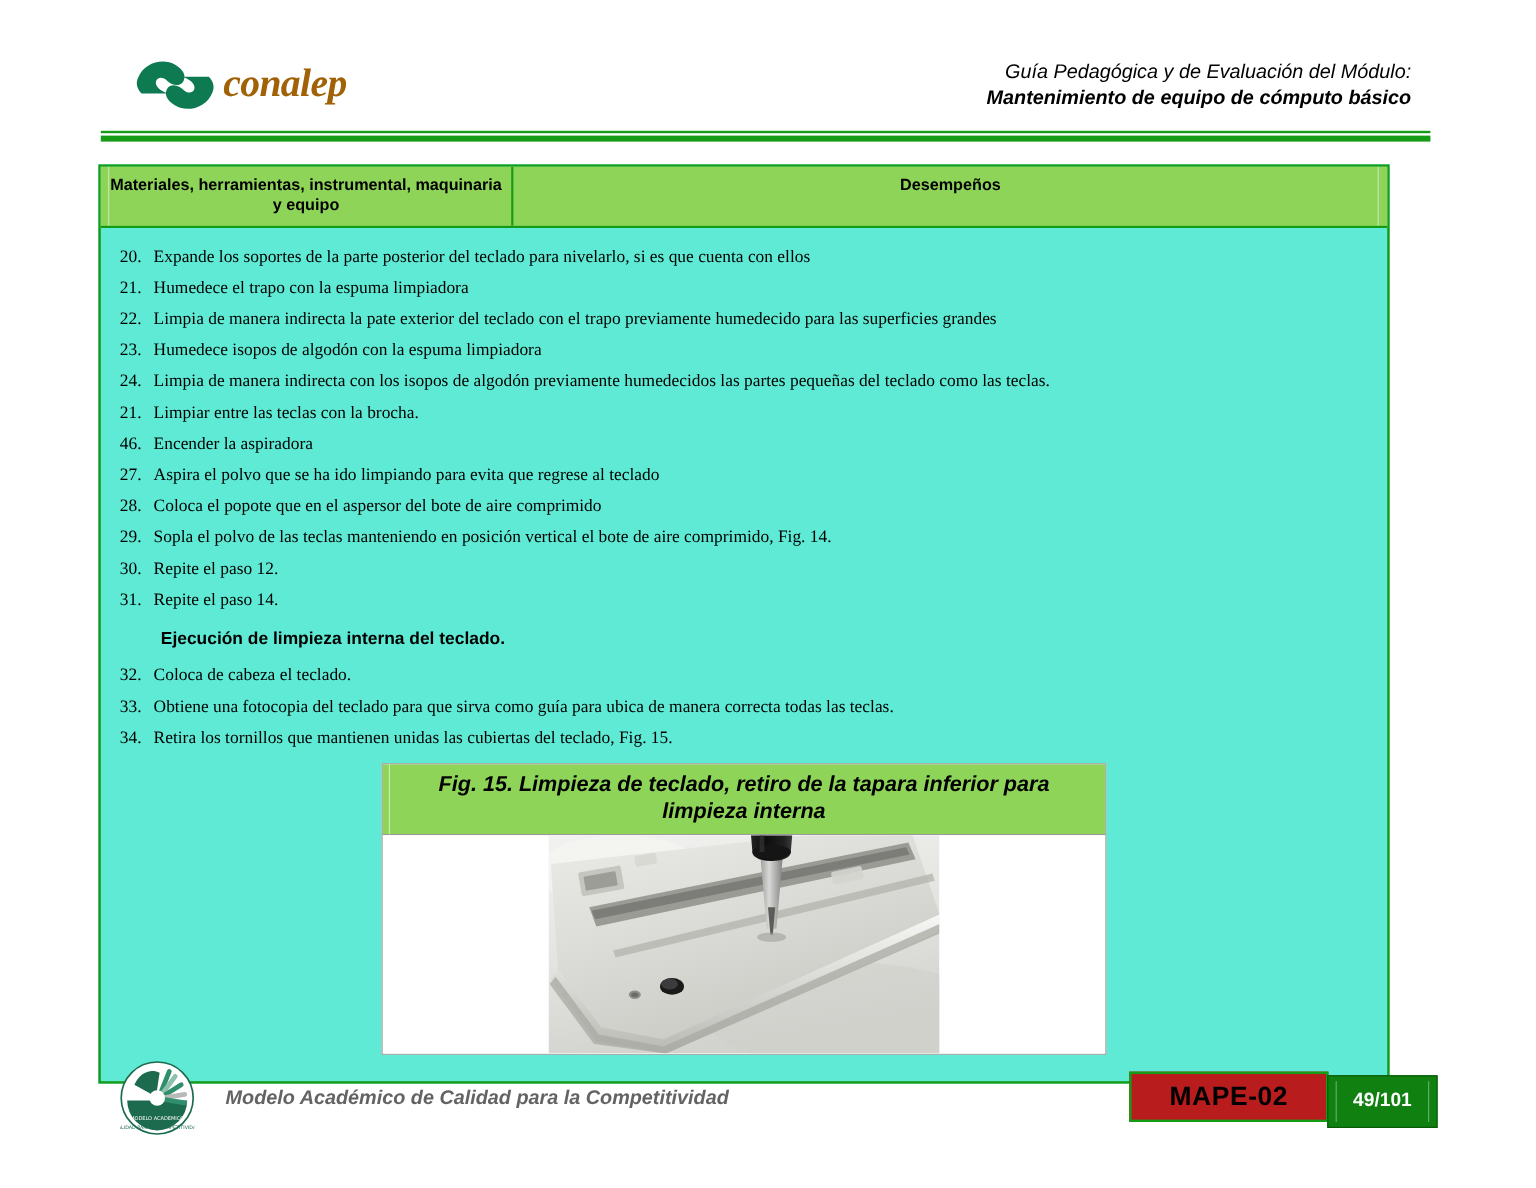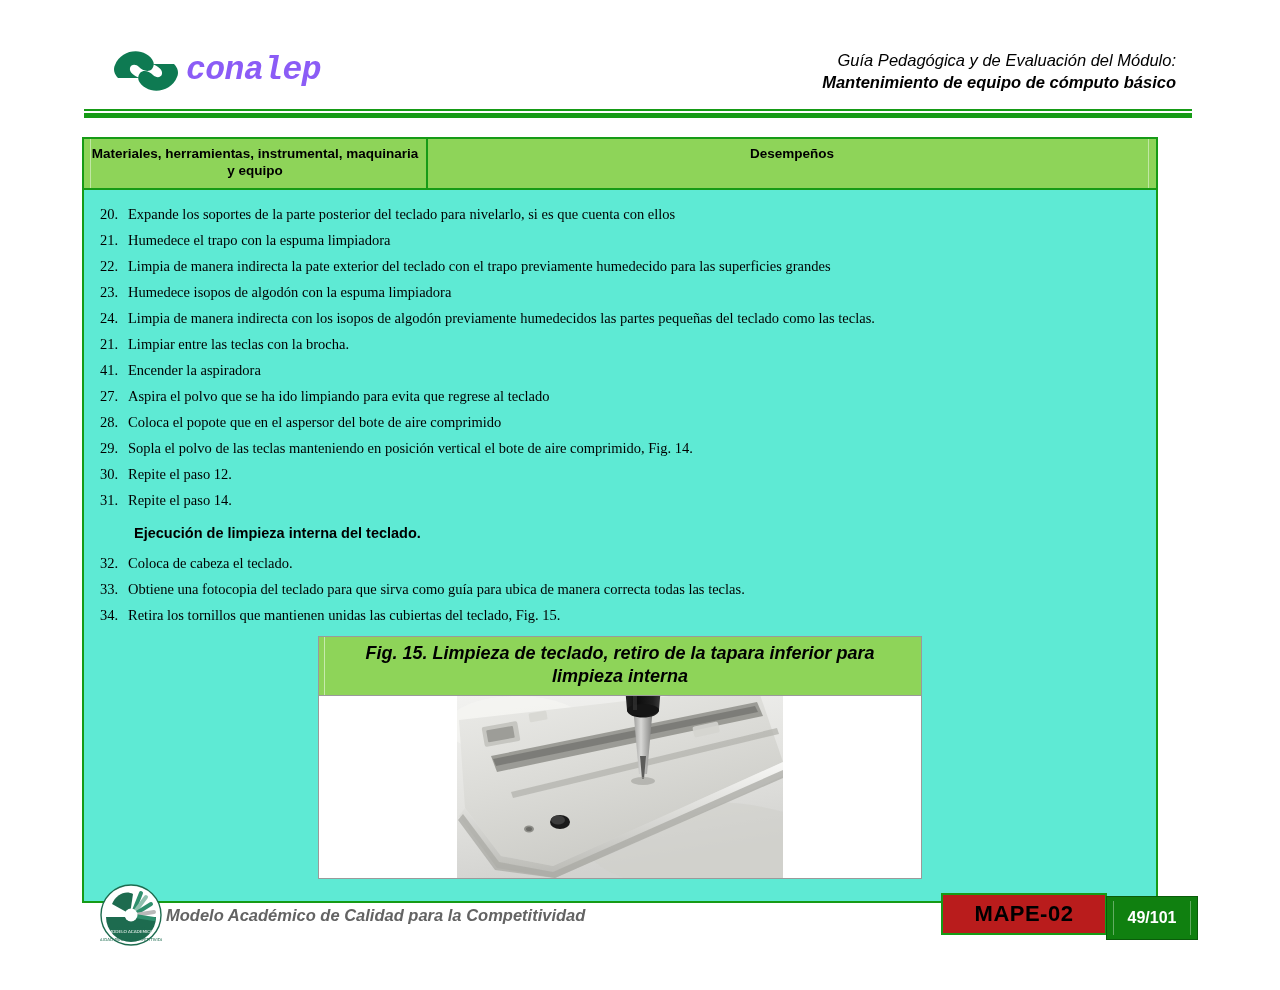--- a/index.html
+++ b/index.html
@@ -37,12 +37,12 @@
     flex: none;
   }
   .logo-word {
-    font-family: Liberation Mono, monospace;
+    font-family: Liberation Serif, serif;
     font-size: 33px;
     font-weight: bold;
     font-style: italic;
     letter-spacing: -0.5px;
-    color: #8b5cf6;
+    color: #a16207;
     line-height: 1;
     padding-bottom: 2px;
   }

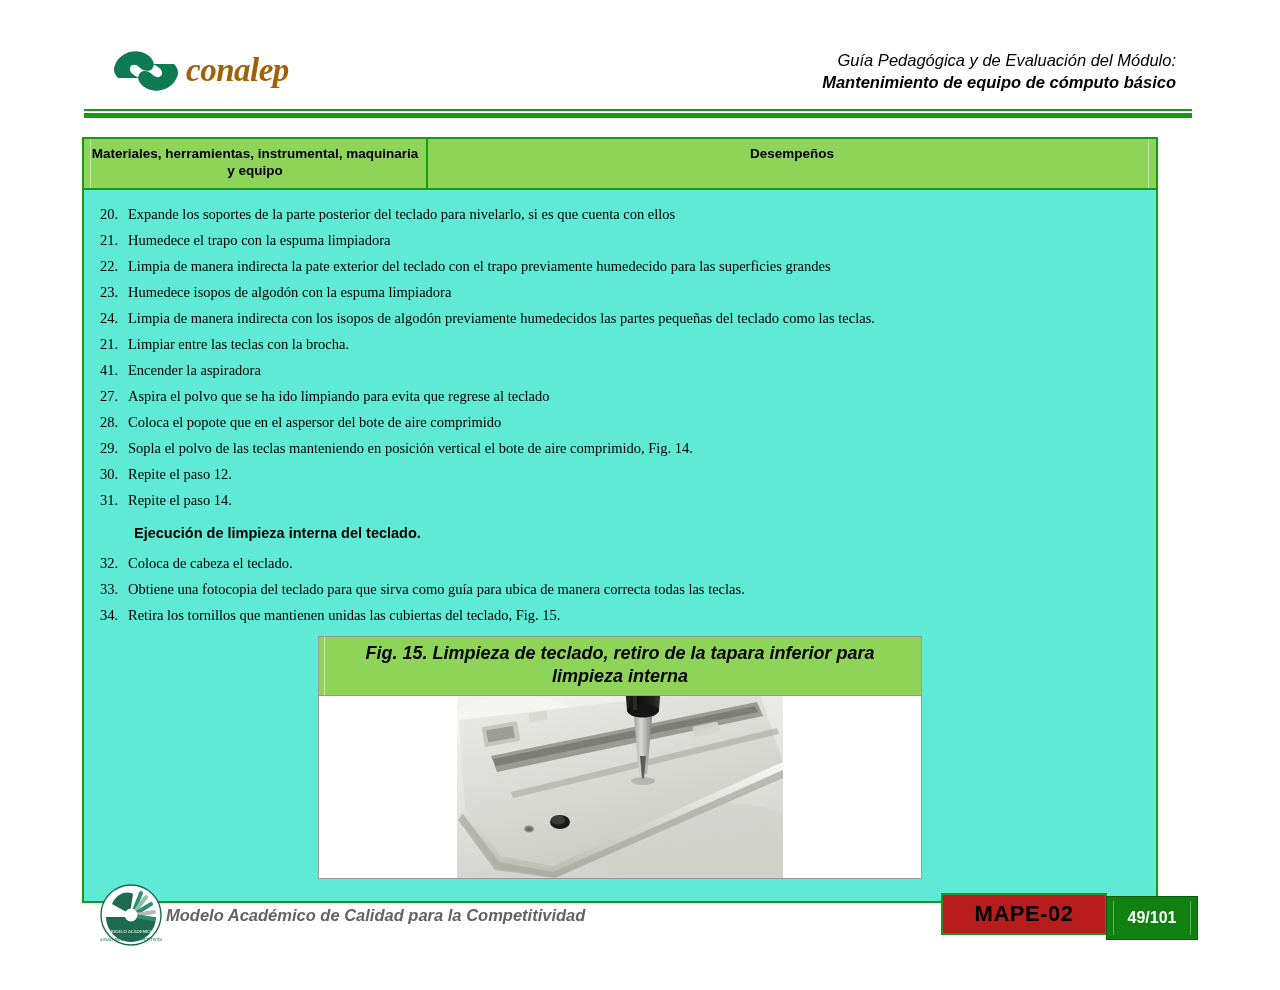--- a/index.html
+++ b/index.html
@@ -343,7 +343,7 @@
         <span class="step-text">Limpiar entre las teclas con la brocha.</span>
       </li>
       <li class="step-item">
-        <span class="step-num">41.</span>
+        <span class="step-num">46.</span>
         <span class="step-text">Encender la aspiradora</span>
       </li>
       <li class="step-item">

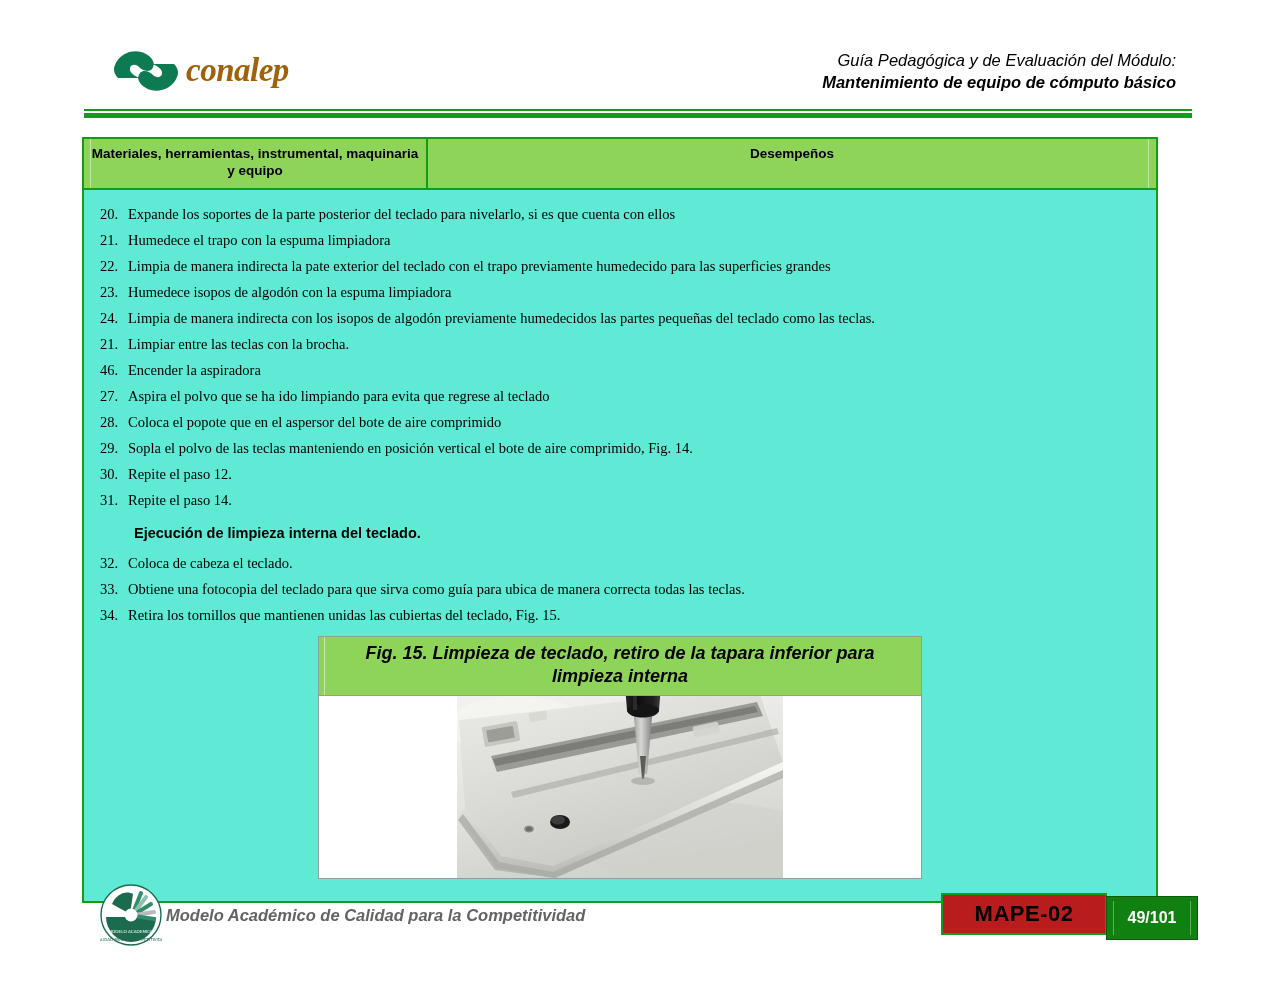--- a/index.html
+++ b/index.html
@@ -223,7 +223,7 @@
     top: 16px;
     display: flex;
     align-items: center;
-    gap: 4px;
+    gap: 26px;
   }
   .macc-mark { width: 62px; height: 62px; flex: none; }
   .macc-text {

